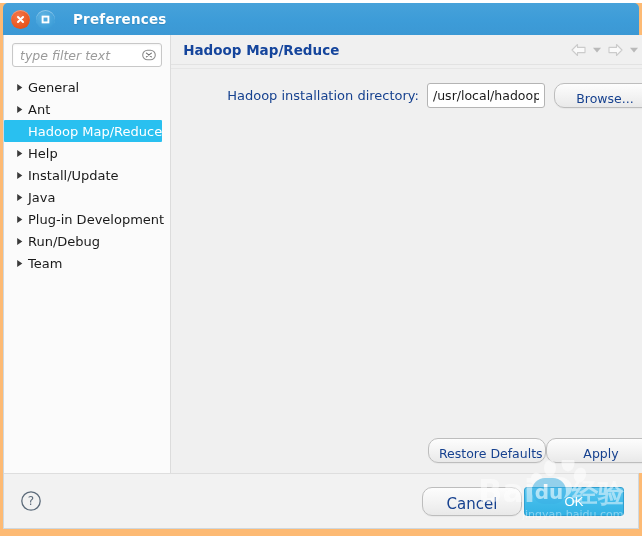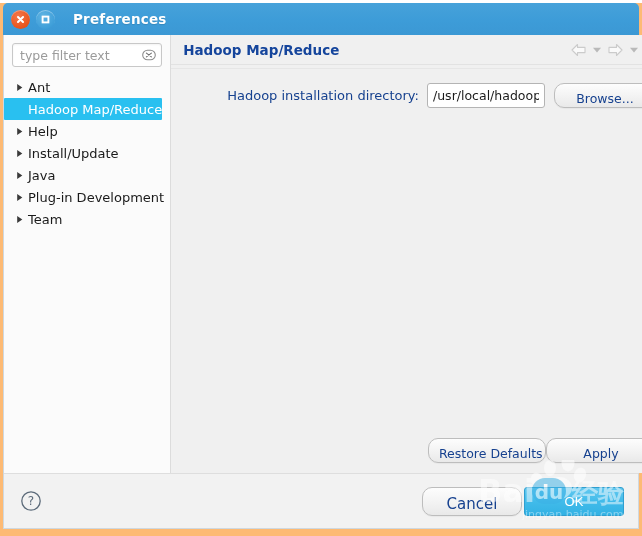--- a/index.html
+++ b/index.html
@@ -118,6 +118,7 @@
     width: 100%;
     height: 100%;
     box-sizing: border-box;
+    font-style: italic;
   }
   .filter-input::placeholder { color: #9b9b9b; }
   .clear-icon {

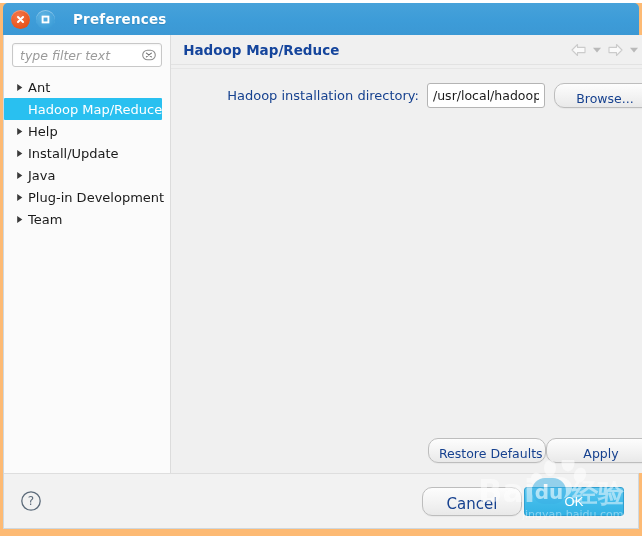--- a/index.html
+++ b/index.html
@@ -337,6 +337,14 @@
 
         <div class="tree">
 
+          <div class="tree-item">
+            <span class="arrow">
+              <svg width="8" height="9" viewBox="0 0 8 9">
+                  <path d="M1.2 0.9 L6.3 4.5 L1.2 8.1 Z" fill="#3a3a3a"></path>
+                </svg>
+            </span>
+            <span class="tlabel">General</span>
+          </div>
 
           <div class="tree-item">
             <span class="arrow">

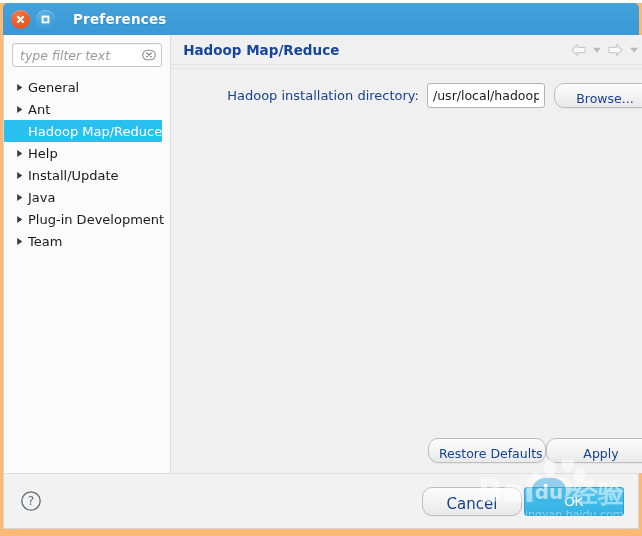--- a/index.html
+++ b/index.html
@@ -396,6 +396,14 @@
             <span class="tlabel">Plug-in Development</span>
           </div>
 
+          <div class="tree-item">
+            <span class="arrow">
+              <svg width="8" height="9" viewBox="0 0 8 9">
+                  <path d="M1.2 0.9 L6.3 4.5 L1.2 8.1 Z" fill="#3a3a3a"></path>
+                </svg>
+            </span>
+            <span class="tlabel">Run/Debug</span>
+          </div>
 
           <div class="tree-item">
             <span class="arrow">

